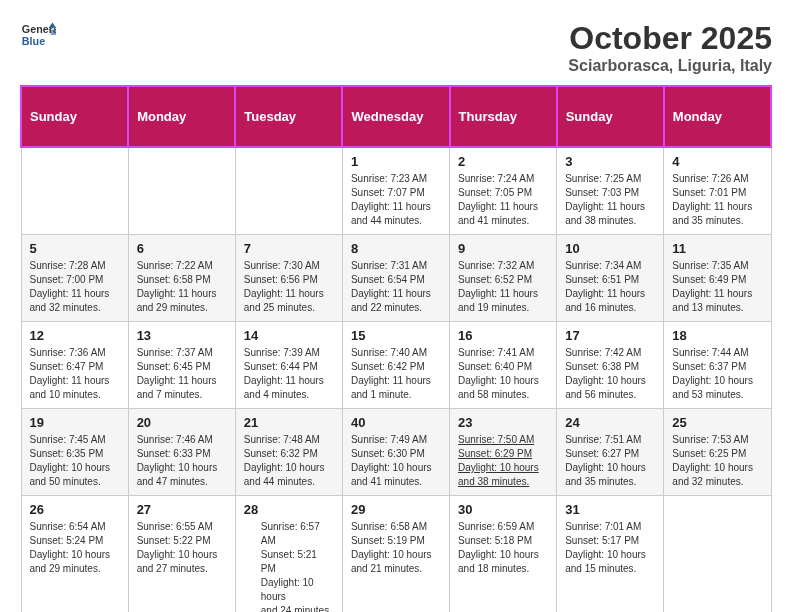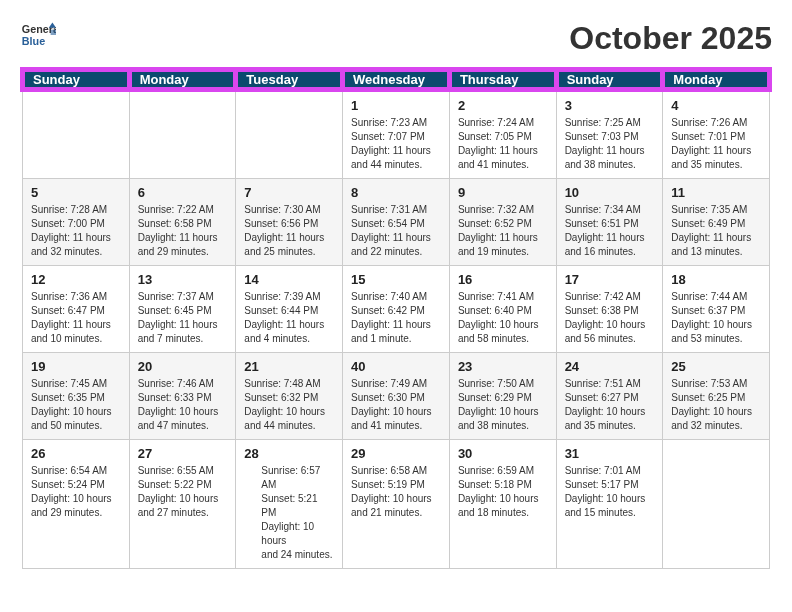--- a/index.html
+++ b/index.html
@@ -98,6 +98,7 @@
   </div>
   <div class="title-area">
     <div class="month-title">October 2025</div>
+    <div class="subtitle">Sciarborasca, Liguria, Italy</div>
   </div>
 </div>
 

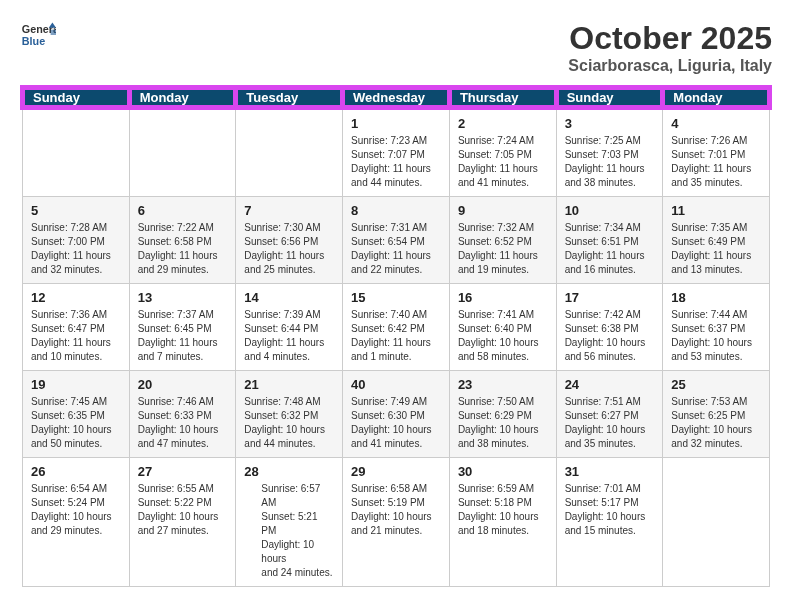--- a/index.html
+++ b/index.html
@@ -45,13 +45,13 @@
       border: 1px solid #ccc;
     }
     .calendar th {
-      background-color: #0c4a6e;
+      background-color: #be185d;
       color: #fff;
       text-align: left;
-      padding: 0 8px;
+      padding: 22px 8px;
       font-size: 13px;
       font-weight: bold;
-      border: 5px solid #d946ef;
+      border: 2px solid #d946ef;
     }
     .calendar td {
       vertical-align: top;

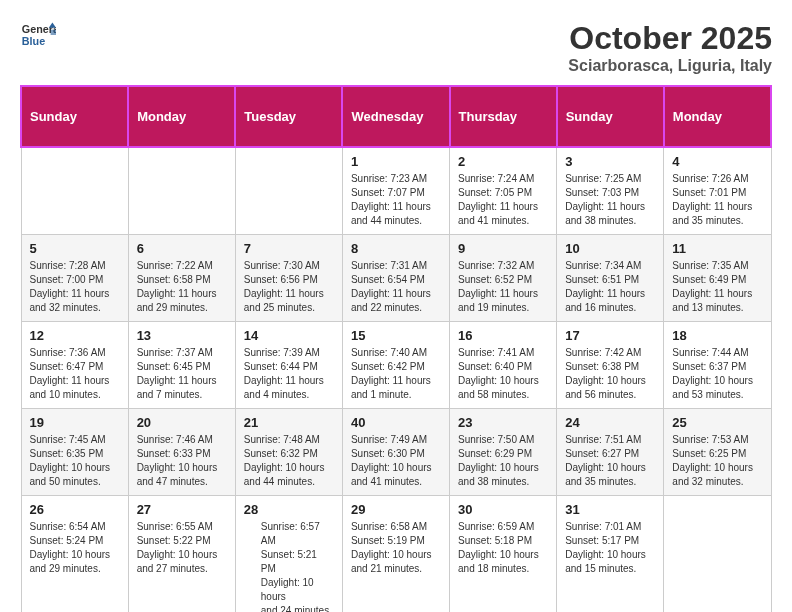--- a/index.html
+++ b/index.html
@@ -281,7 +281,7 @@
         </td>
         <td>
           <div class="day-number">23</div>
-          <div class="day-info" style="white-space: pre-line;">Sunrise: 7:50 AM
+          <div class="day-info" style="white-space: pre-line; text-decoration: underline;">Sunrise: 7:50 AM
 Sunset: 6:29 PM
 Daylight: 10 hours
 and 38 minutes.</div>

